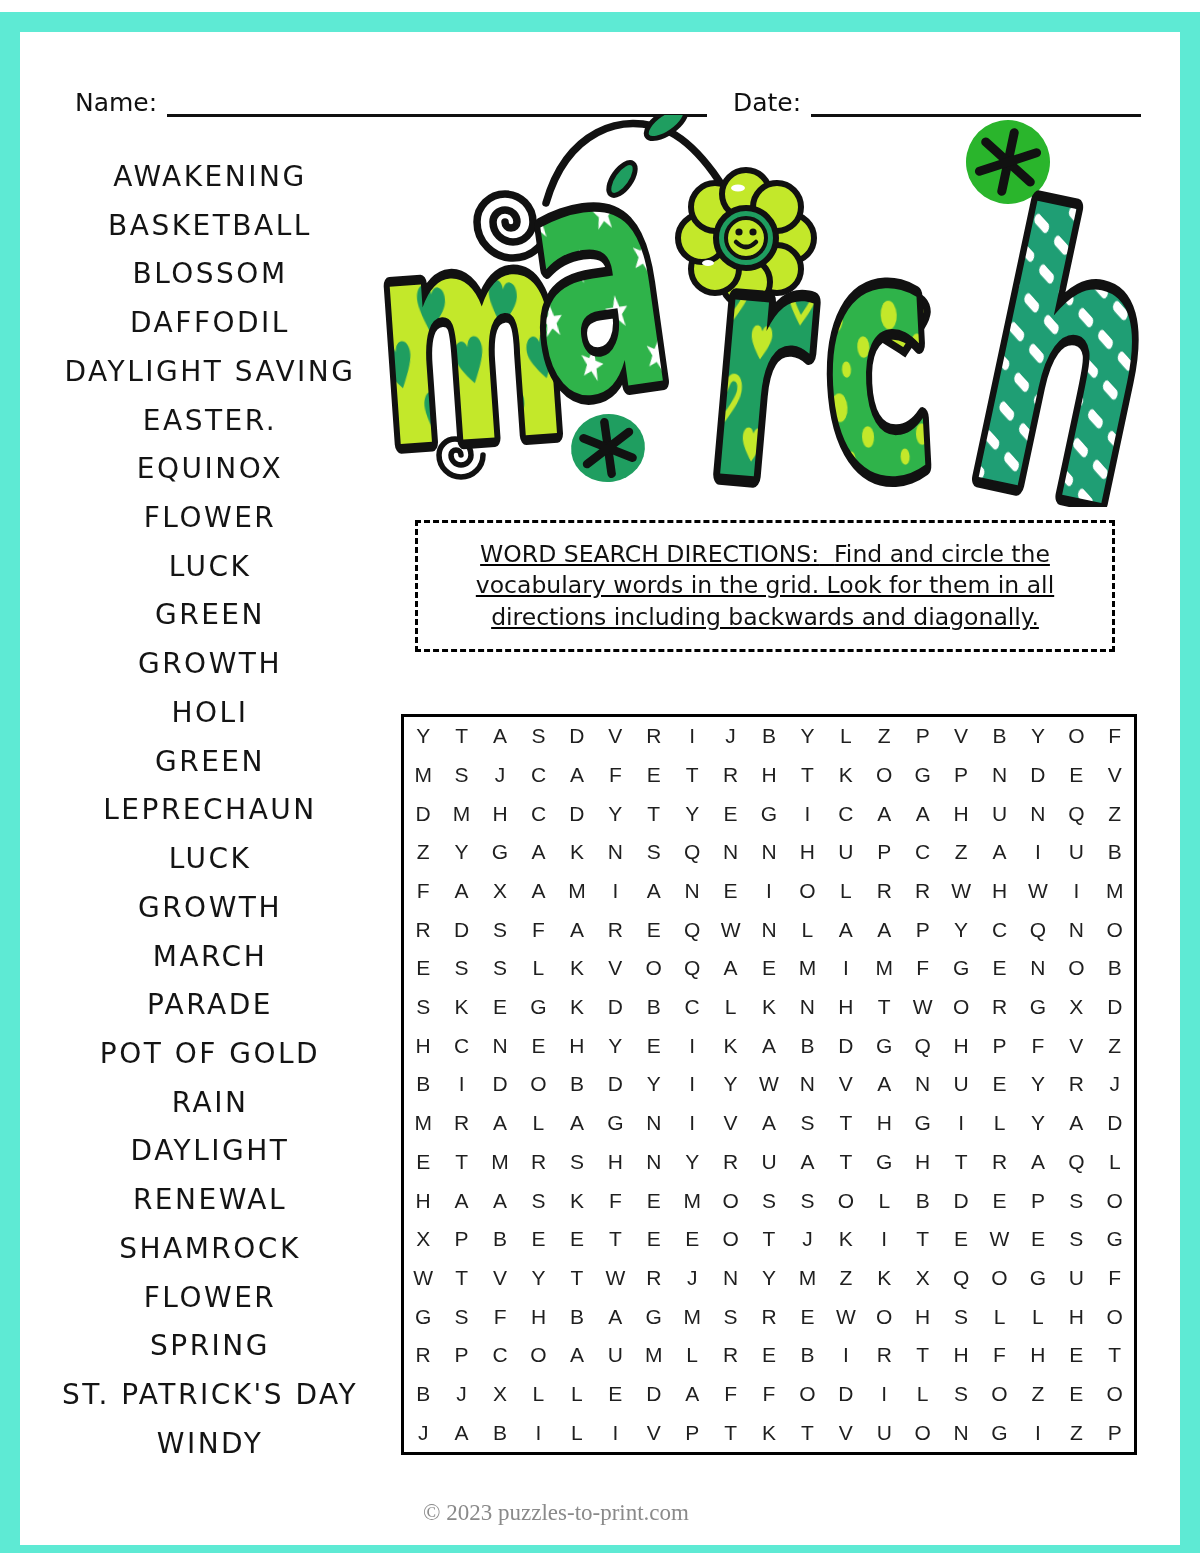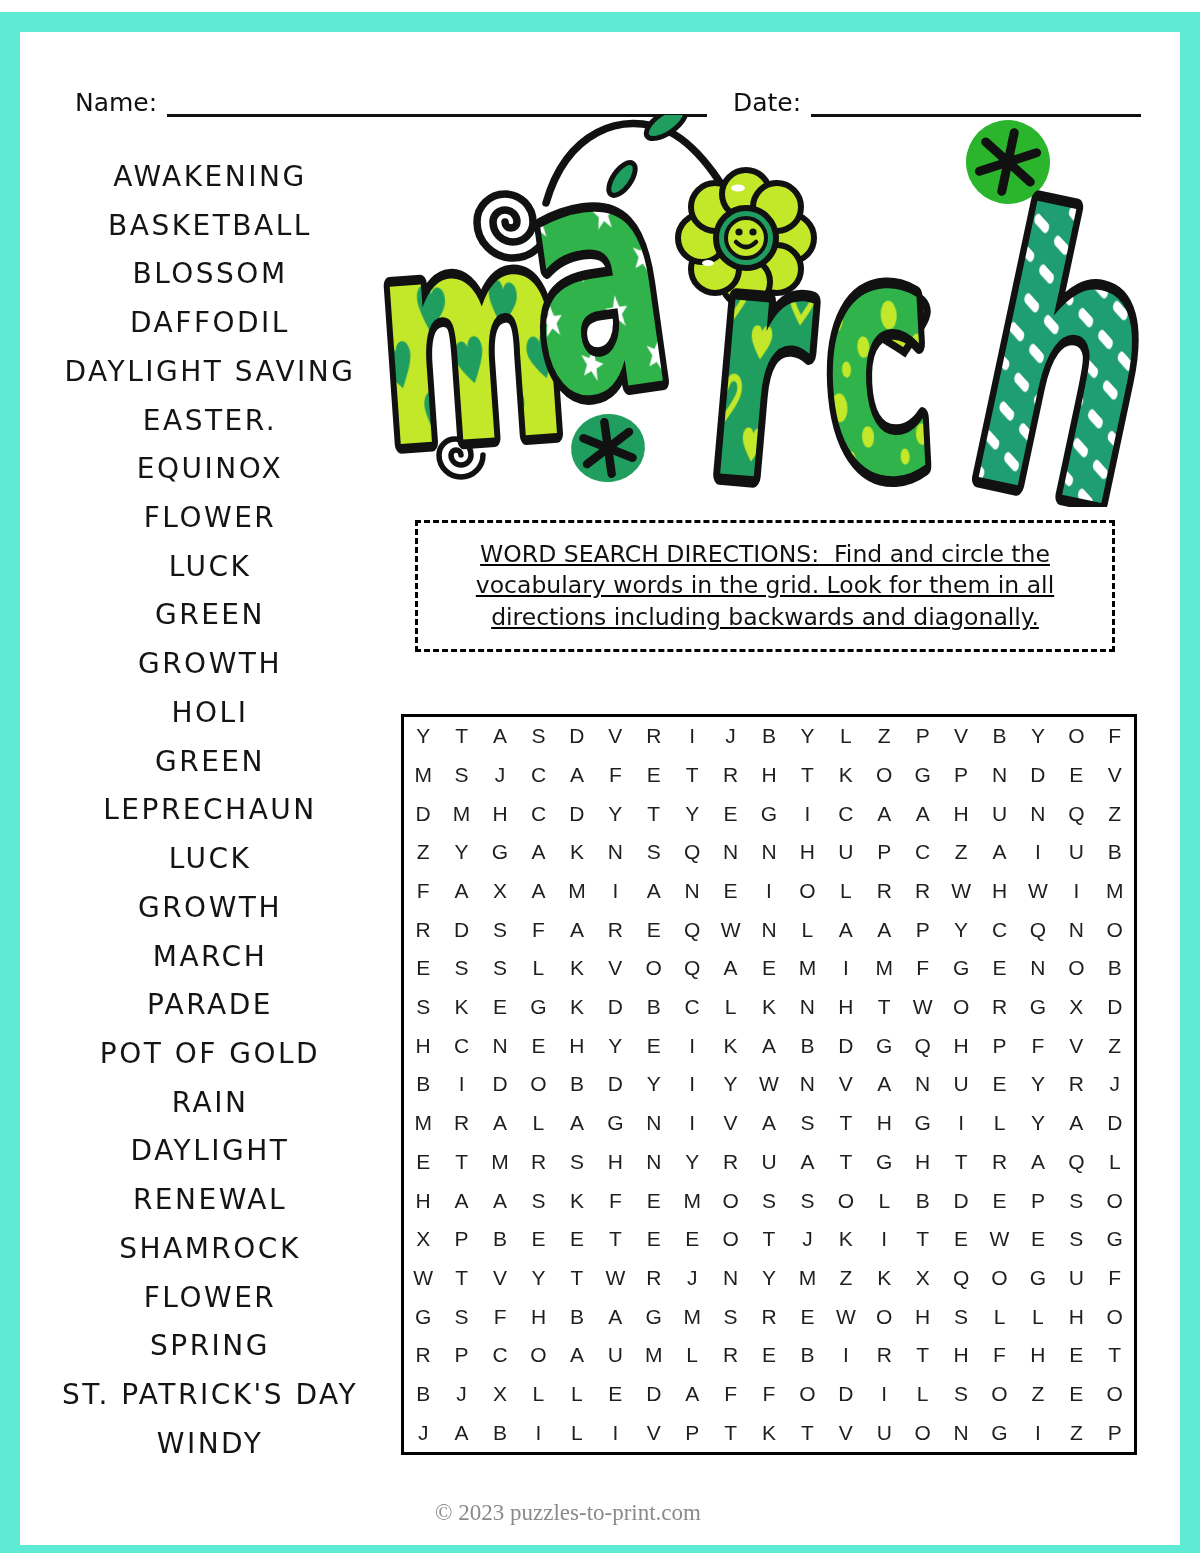--- a/index.html
+++ b/index.html
@@ -35,7 +35,7 @@
     font-family:"Liberation Sans",sans-serif;font-size:21px;color:#1f1f1f;}
 
   
-  .footer{position:absolute;left:12px;top:1468px;width:1072px;text-align:center;
+  .footer{position:absolute;left:0;top:1468px;width:1072px;text-align:center;
     font-family:"Liberation Serif",serif;font-size:23px;color:#8a8a8a;}
 
   svg text.art-letter{font-family:"DejaVu Sans",sans-serif;font-weight:bold;

